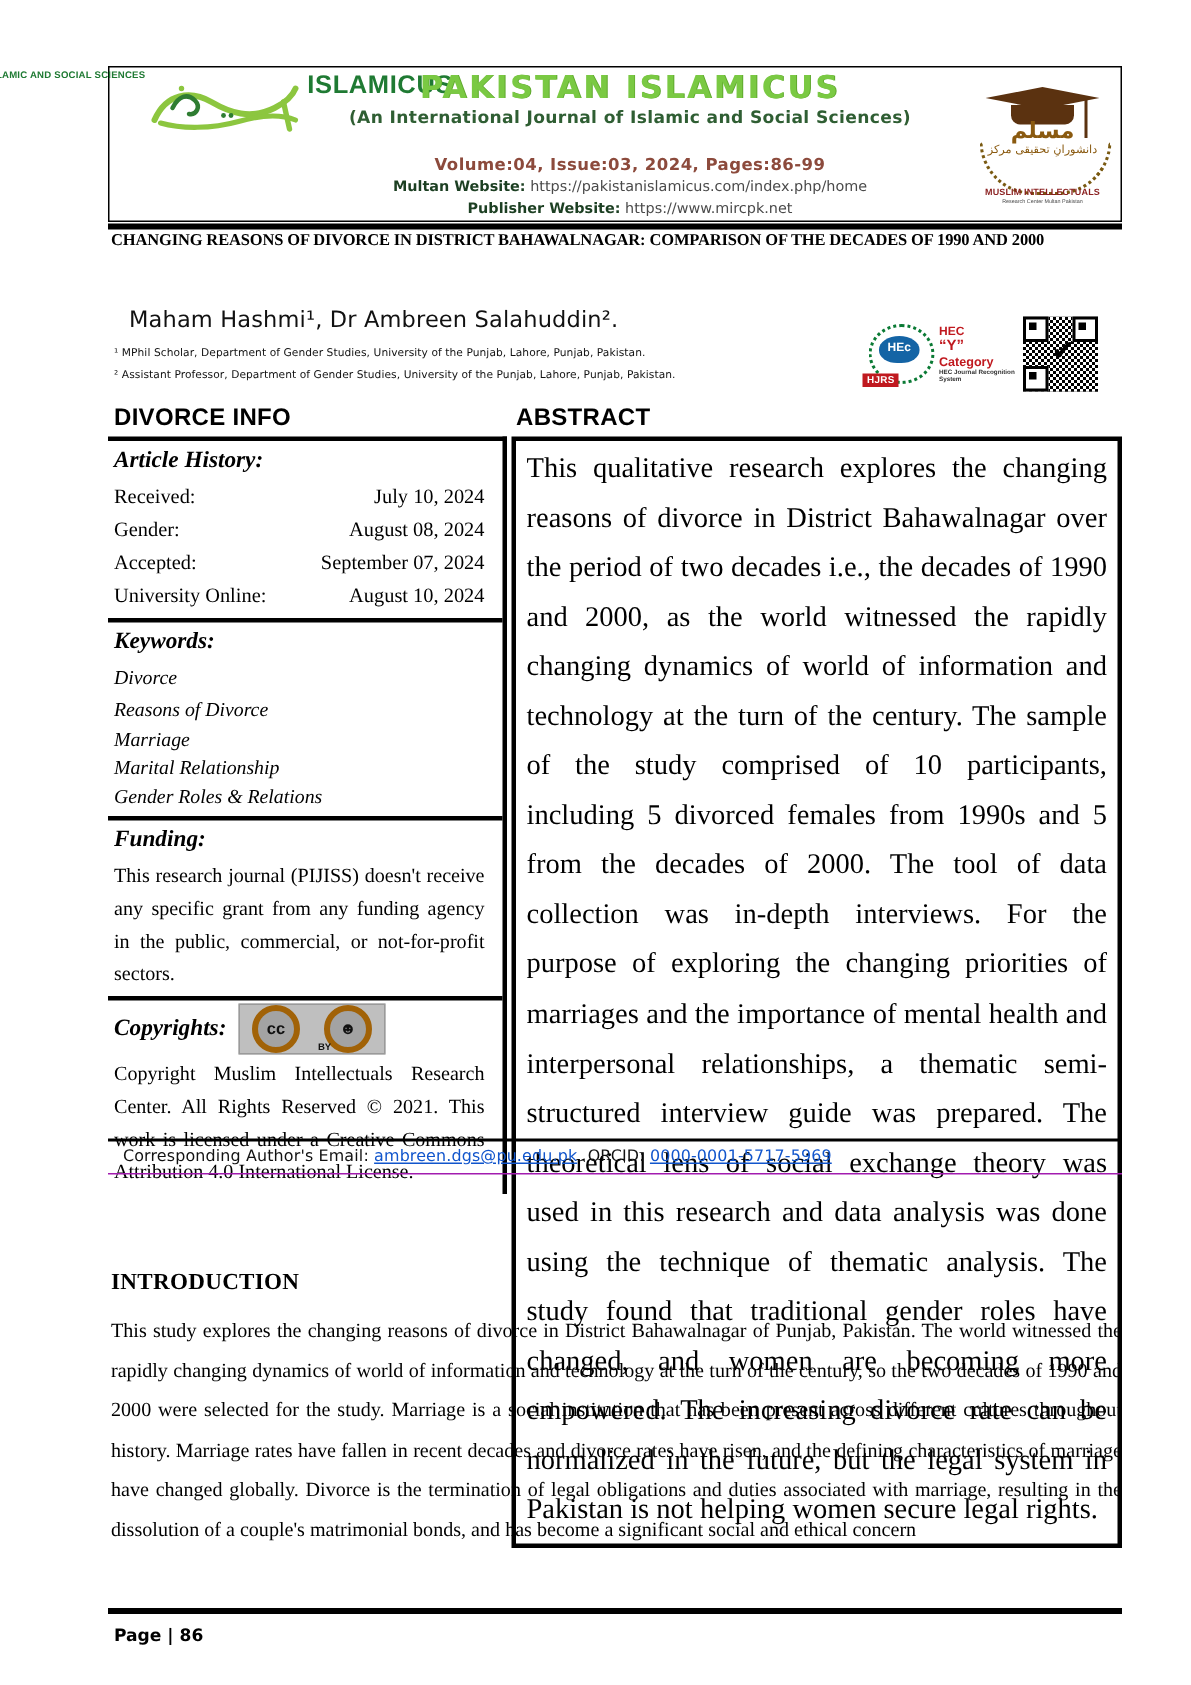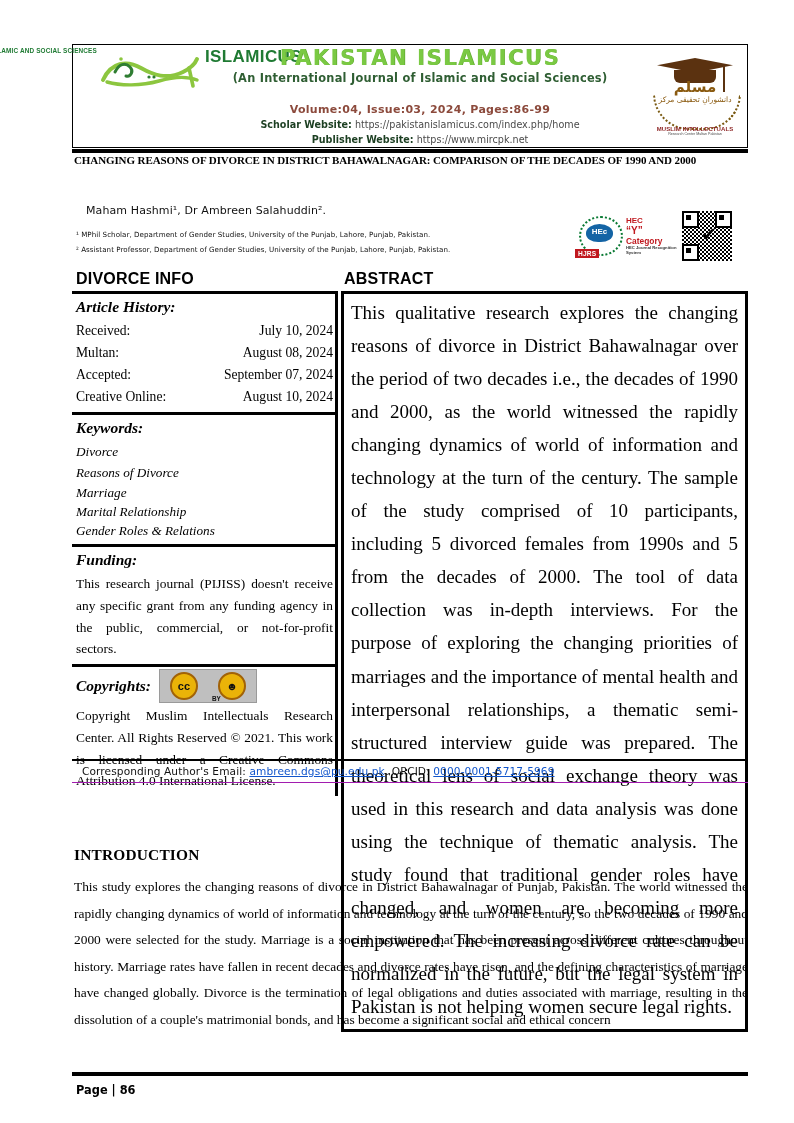--- a/index.html
+++ b/index.html
@@ -506,7 +506,7 @@
       <div class="mh-sub">(An International Journal of Islamic and Social Sciences)</div>
       <div class="mh-vol">Volume:04, Issue:03, 2024, Pages:86-99</div>
       <div class="mh-web">
-        <b>Scholar Website:</b>
+        <b>Multan Website:</b>
         <span class="u">https://pakistanislamicus.com/index.php/home</span>
       </div>
       <div class="mh-web">

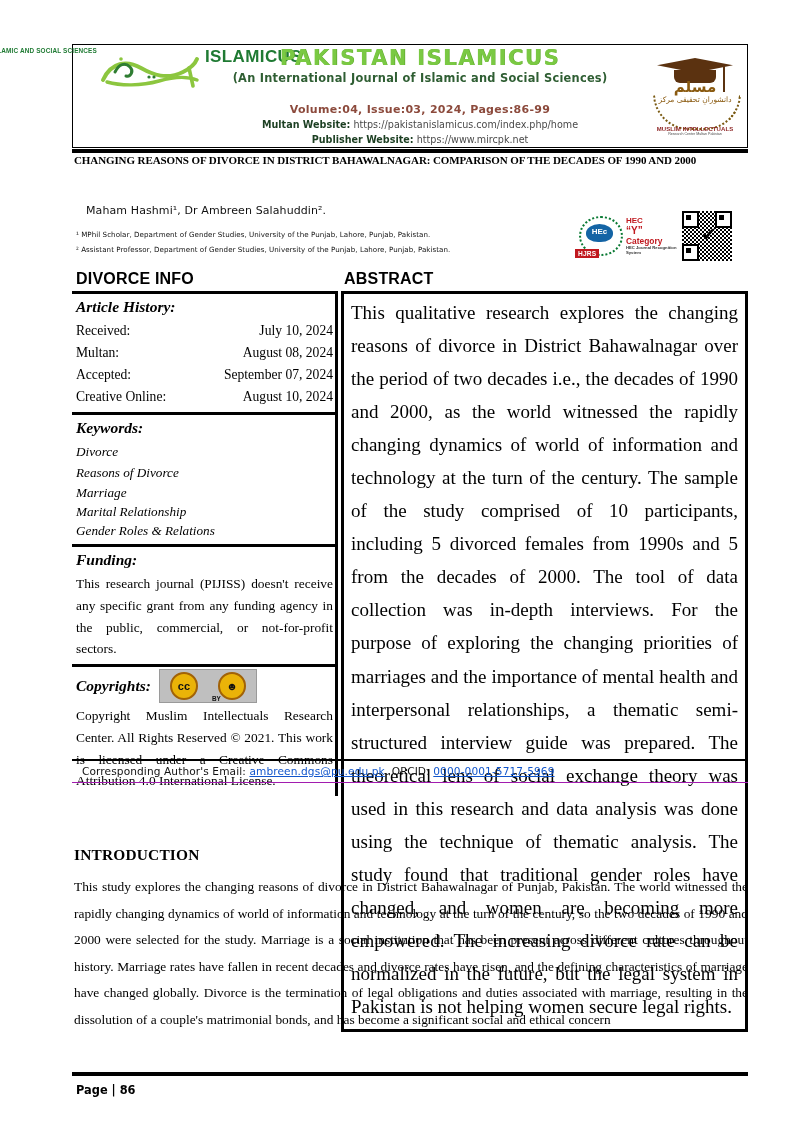--- a/index.html
+++ b/index.html
@@ -233,7 +233,7 @@
     left: 86px;
     top: 204px;
     font-family: "DejaVu Sans", sans-serif;
-    font-size: 11px;
+    font-size: 15px;
     color: #111;
     letter-spacing: .1px;
   }

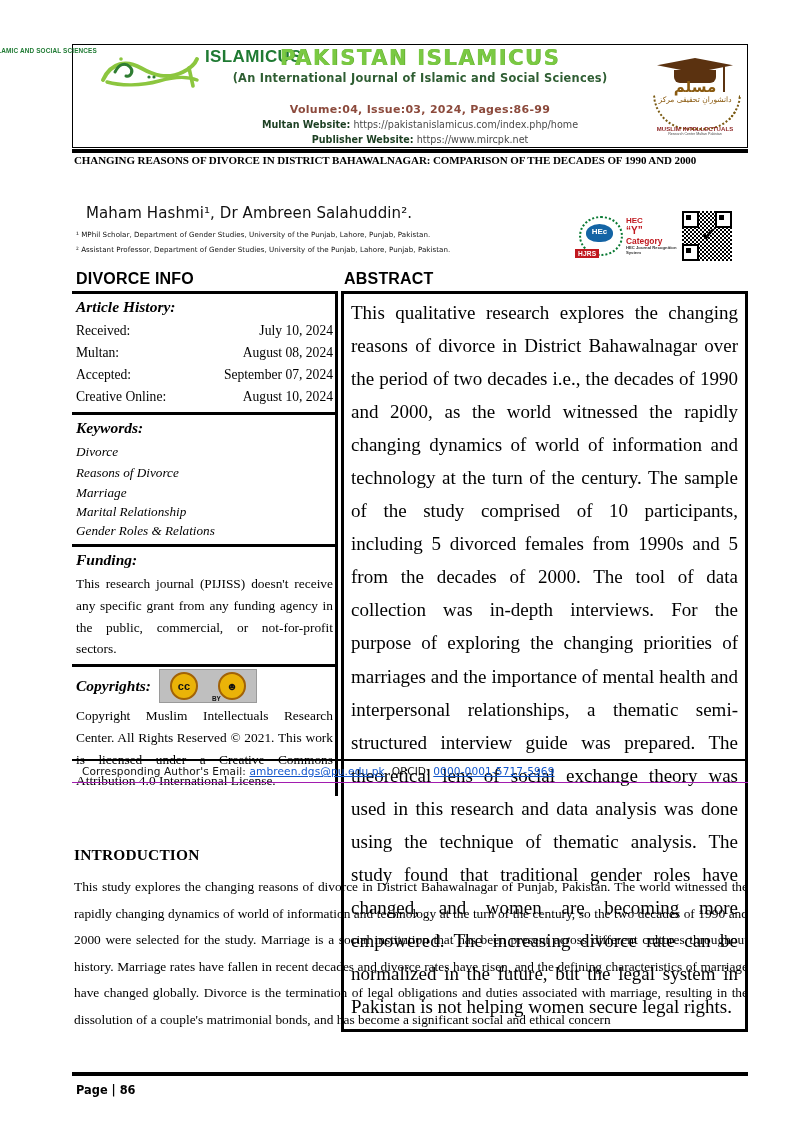--- a/index.html
+++ b/index.html
@@ -364,7 +364,7 @@
     padding: 2px 7px 6px 7px;
   }
 
-  .blk { padding: 2px 2px 4px 4px; }
+  .blk { padding: 2px 12px 4px 4px; }
   .blk-div { border-bottom: 3px solid #000; }
 
   .lbl-italic {

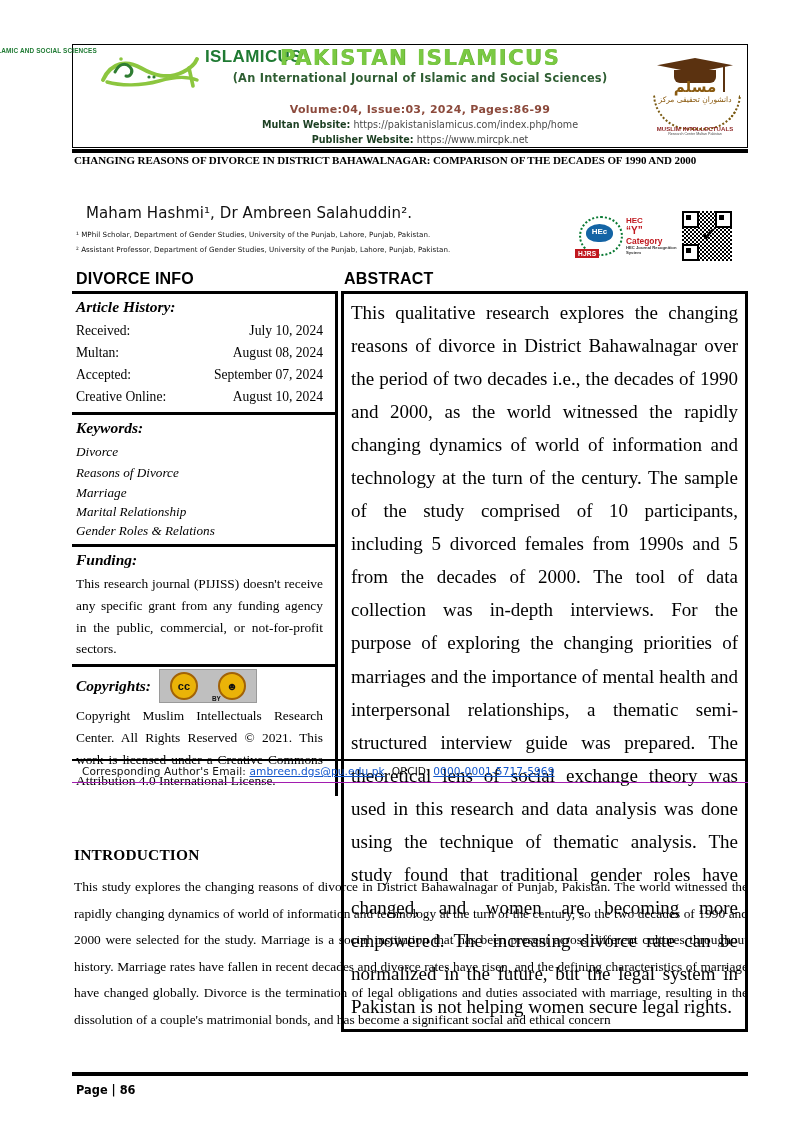--- a/index.html
+++ b/index.html
@@ -576,7 +576,7 @@
         <span>July 10, 2024</span>
       </div>
       <div class="hist-row">
-        <span>Multan:</span>
+        <span>Gender:</span>
         <span>August 08, 2024</span>
       </div>
       <div class="hist-row">

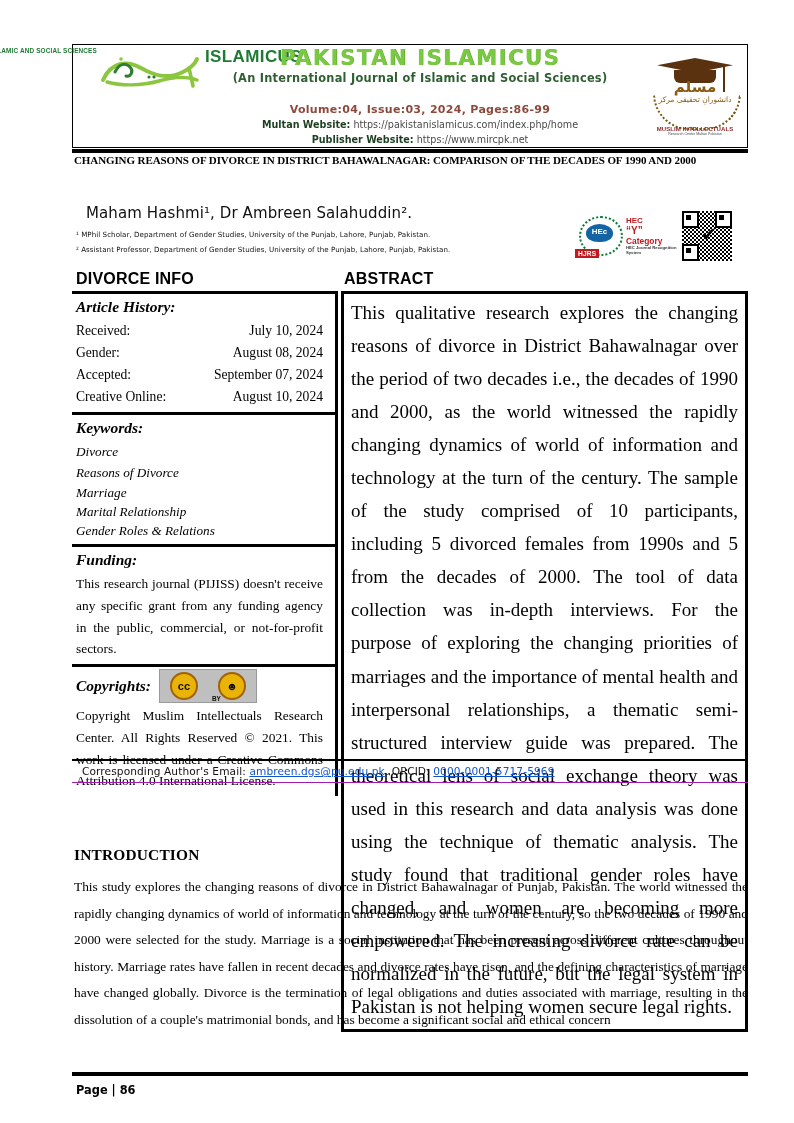--- a/index.html
+++ b/index.html
@@ -584,7 +584,7 @@
         <span>September 07, 2024</span>
       </div>
       <div class="hist-row">
-        <span>Creative Online:</span>
+        <span>University Online:</span>
         <span>August 10, 2024</span>
       </div>
     </div>

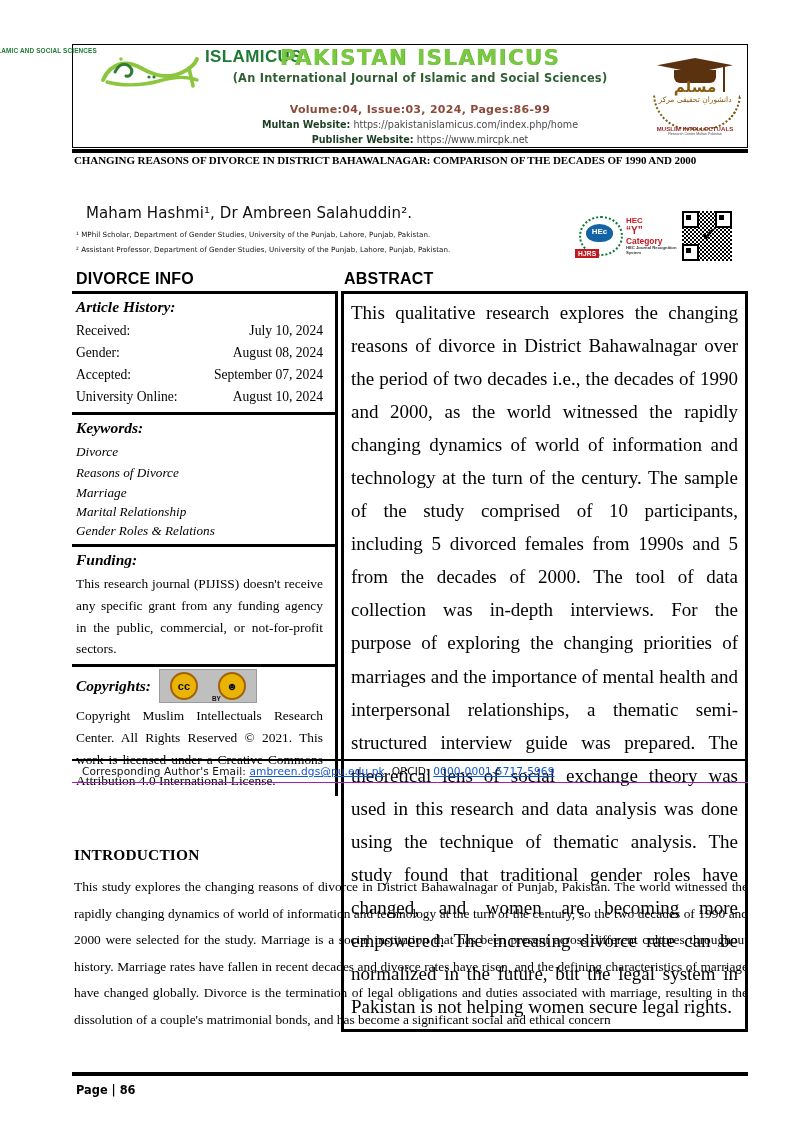--- a/index.html
+++ b/index.html
@@ -408,7 +408,7 @@
   }
   .cc-c {
     width: 24px; height: 24px; border-radius: 50%;
-    border: 2px solid #a16207; background: #eab308;
+    border: 4px solid #a16207; background: #a3a3a3;
     display: flex; align-items: center; justify-content: center;
     font-family: "Liberation Sans", sans-serif;
     font-size: 11px; font-weight: bold; color: #111;

